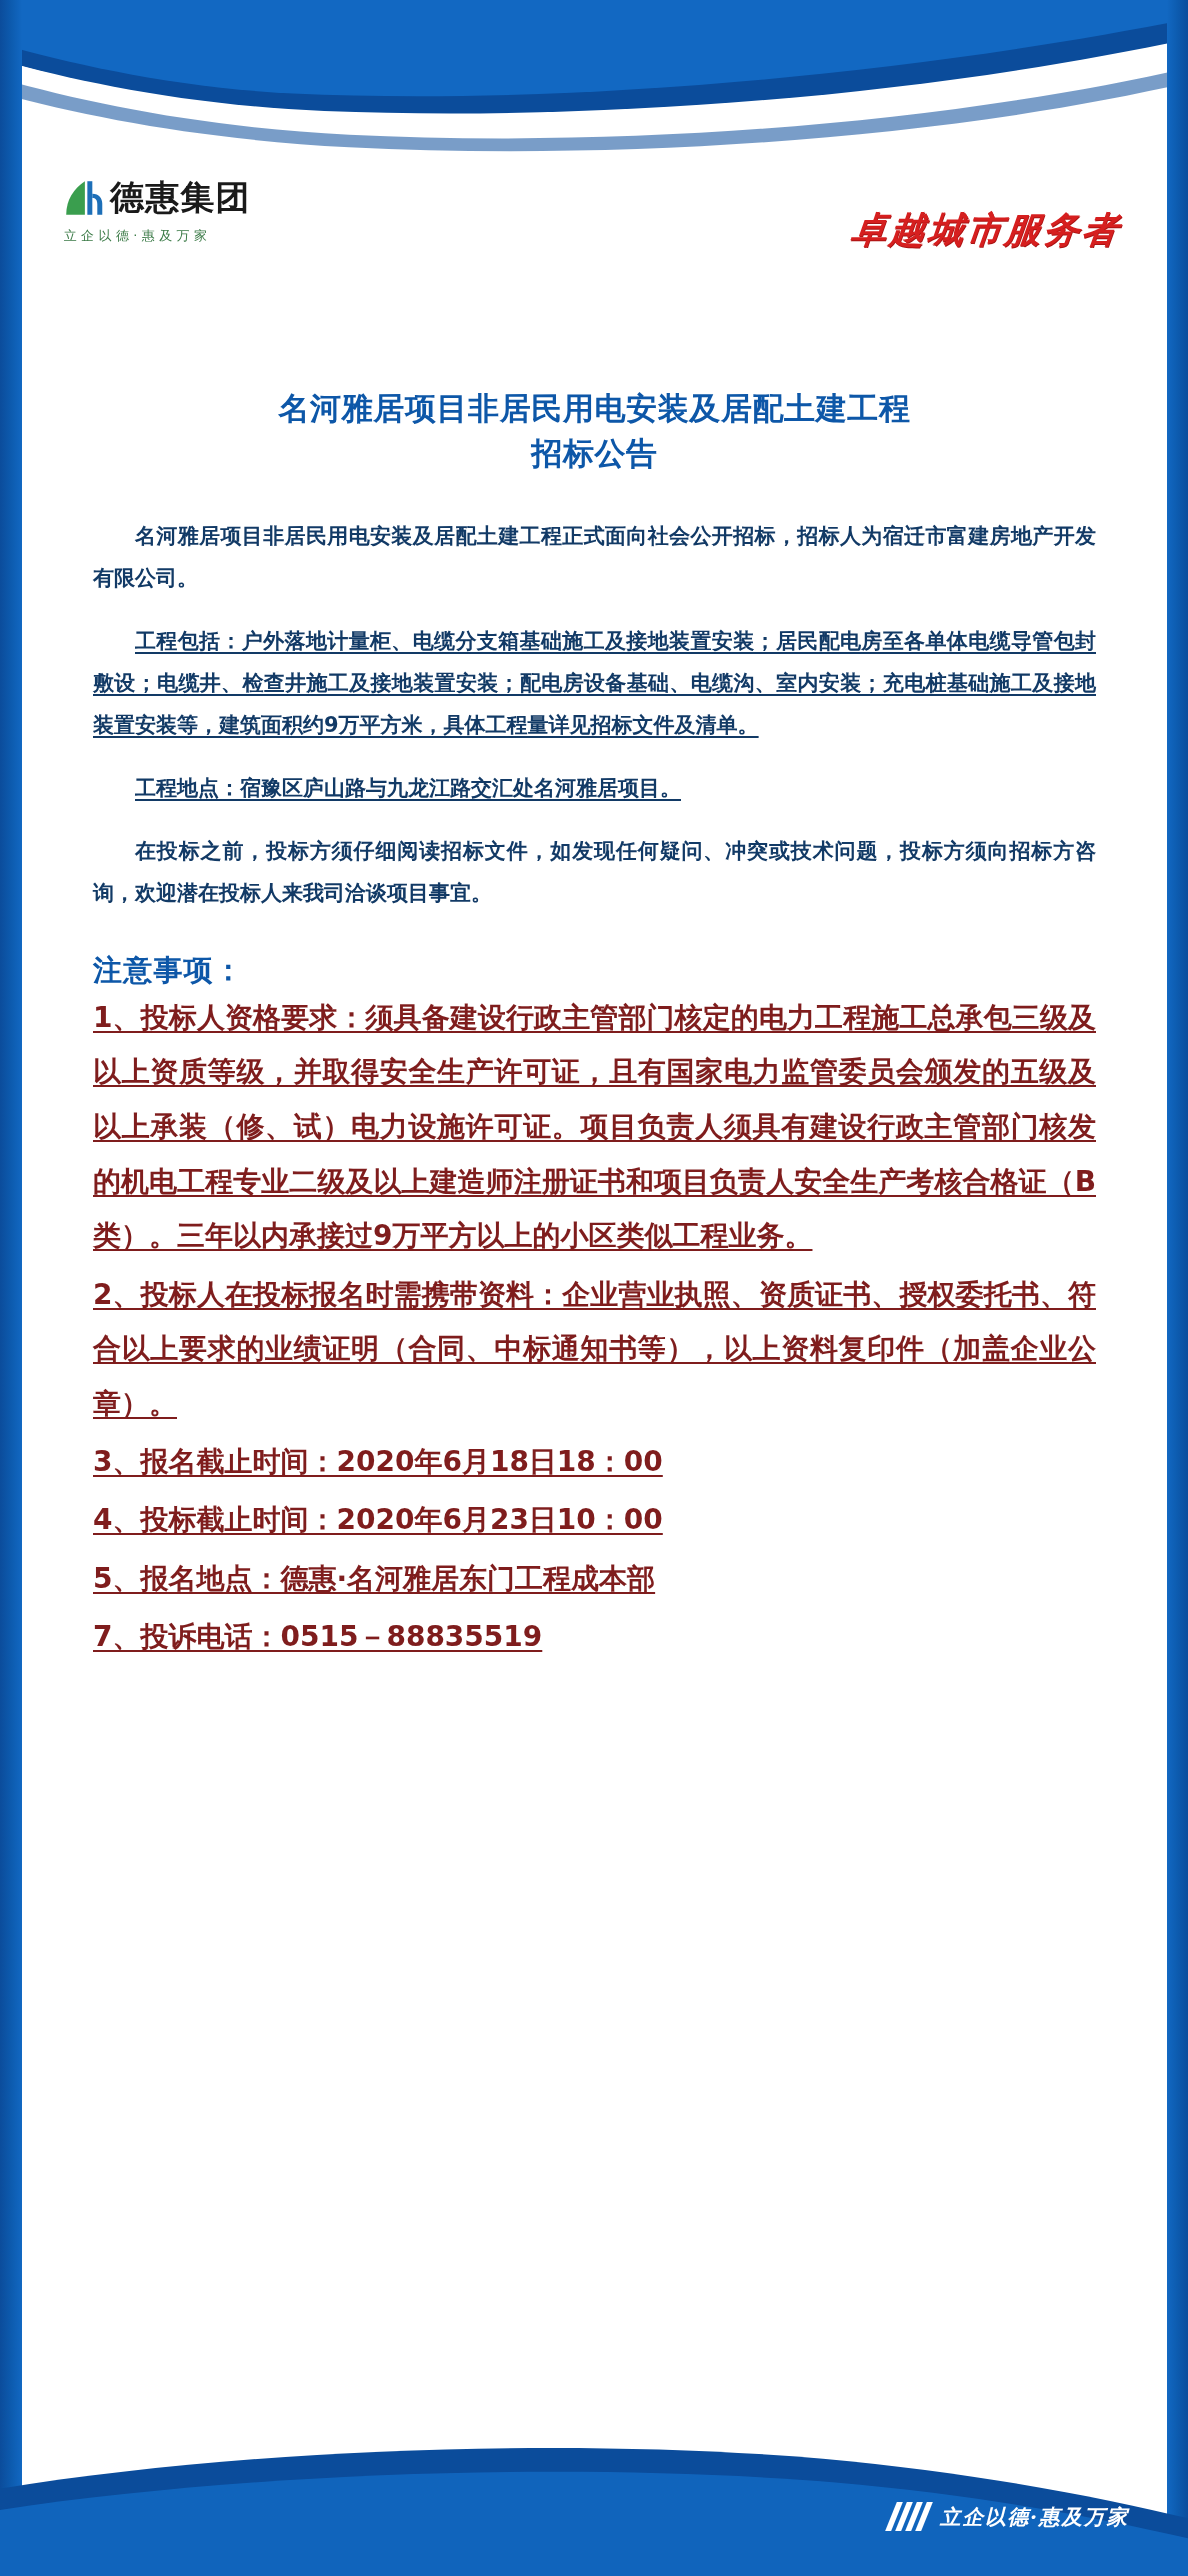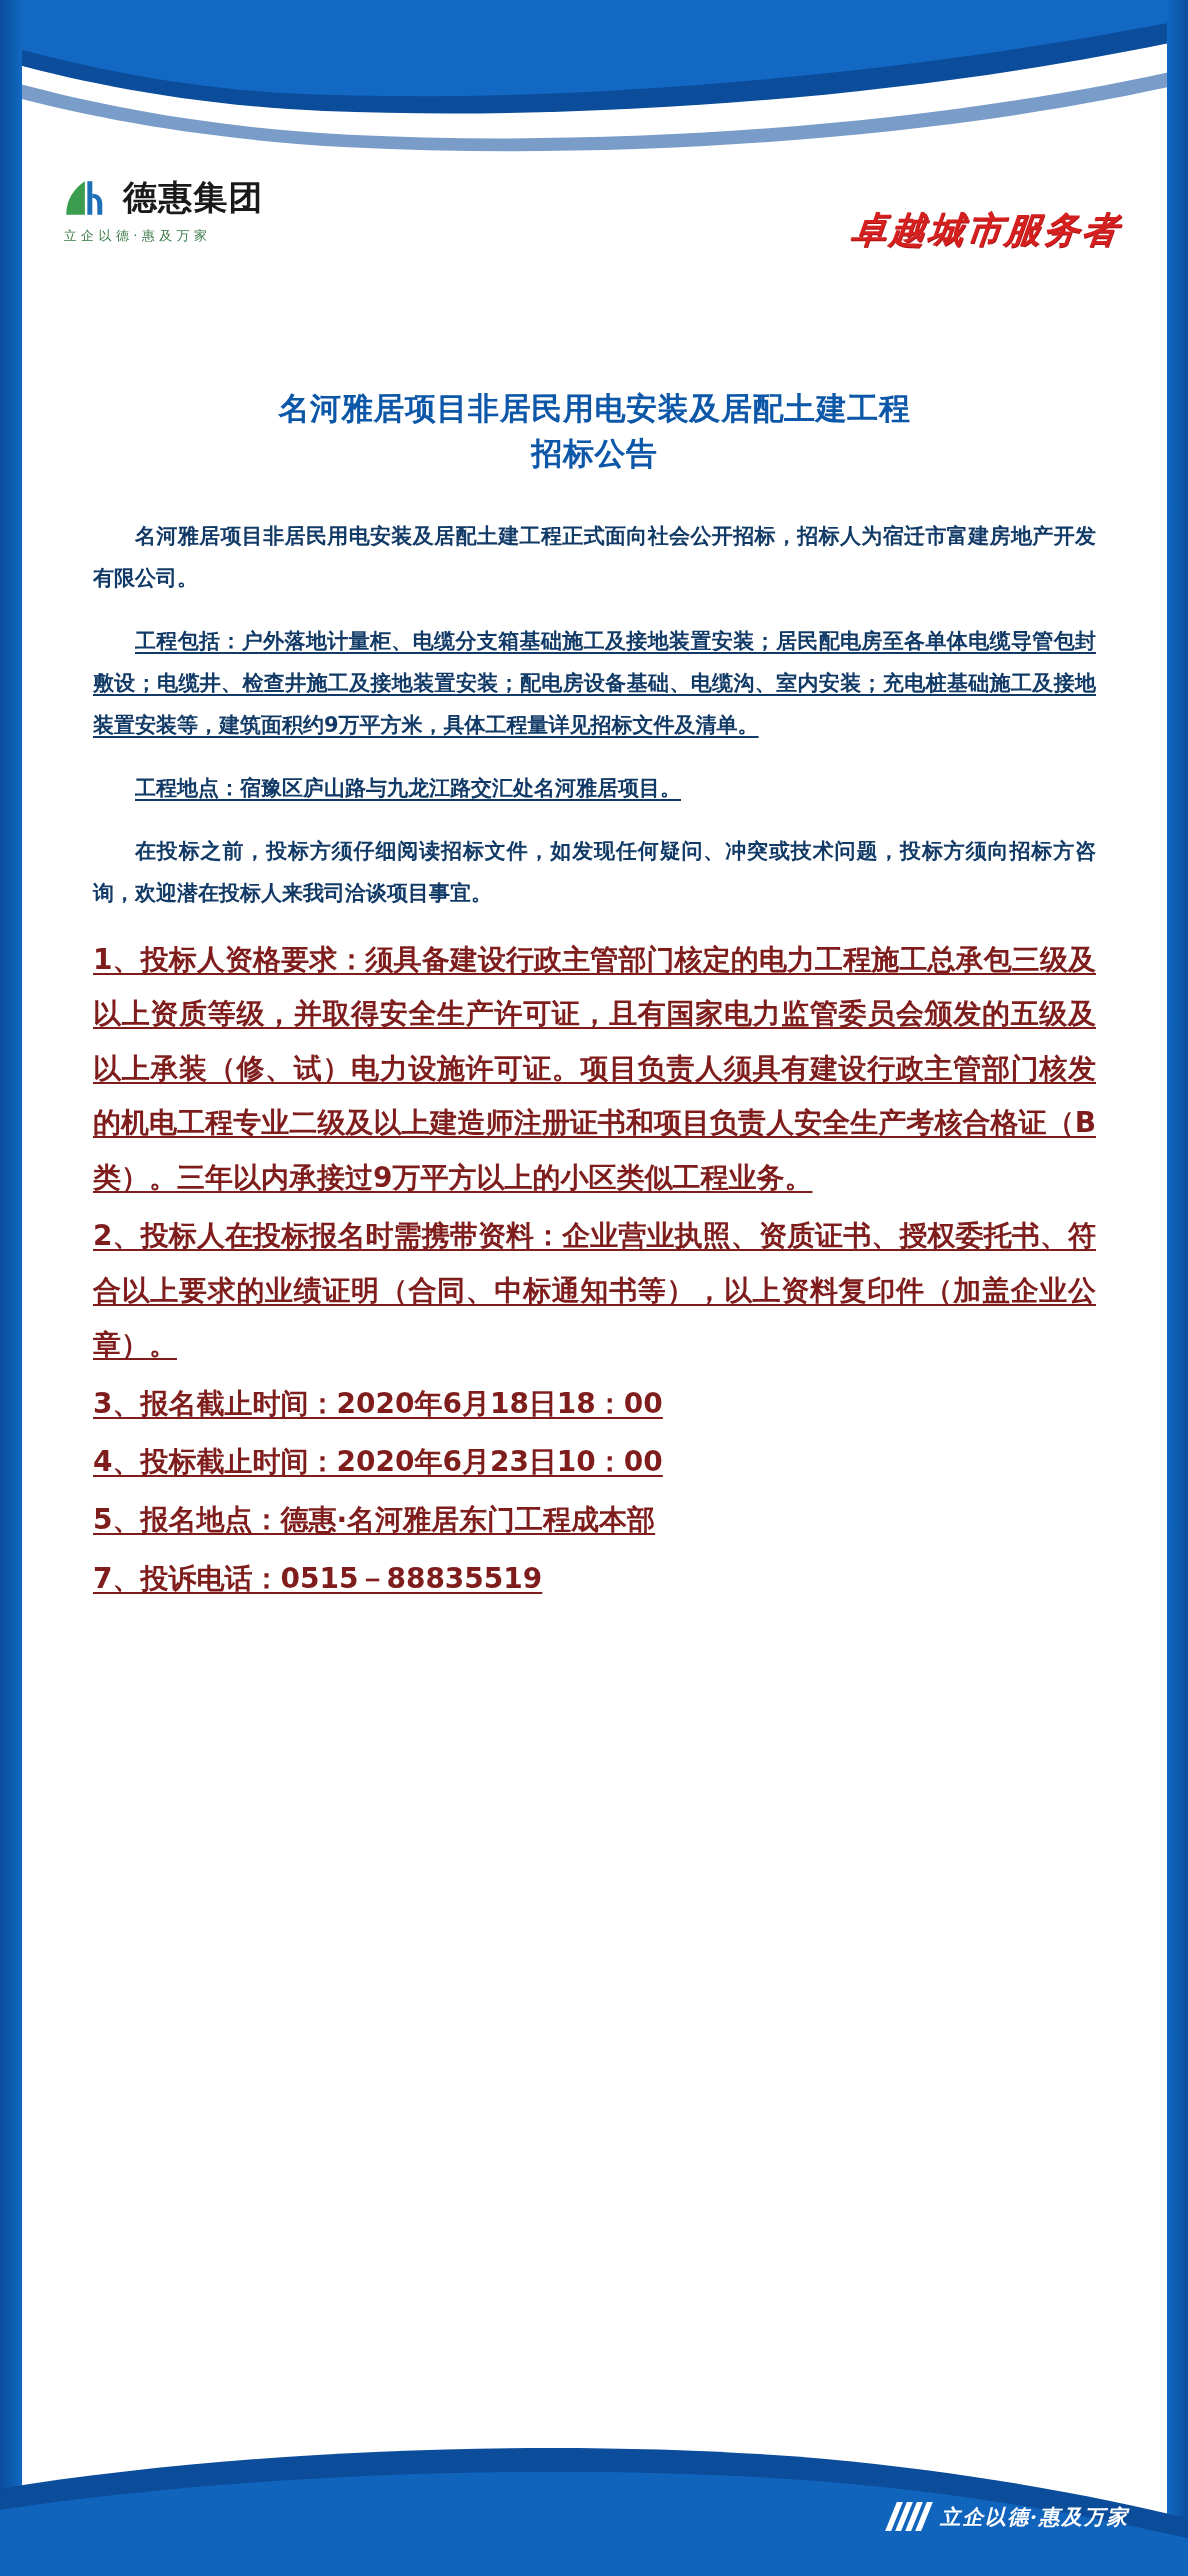--- a/index.html
+++ b/index.html
@@ -72,7 +72,7 @@
   .logo-row {
     display: flex;
     align-items: center;
-    gap: 17px;
+    gap: 4px;
   }
   .logo-mark {
     width: 46px;

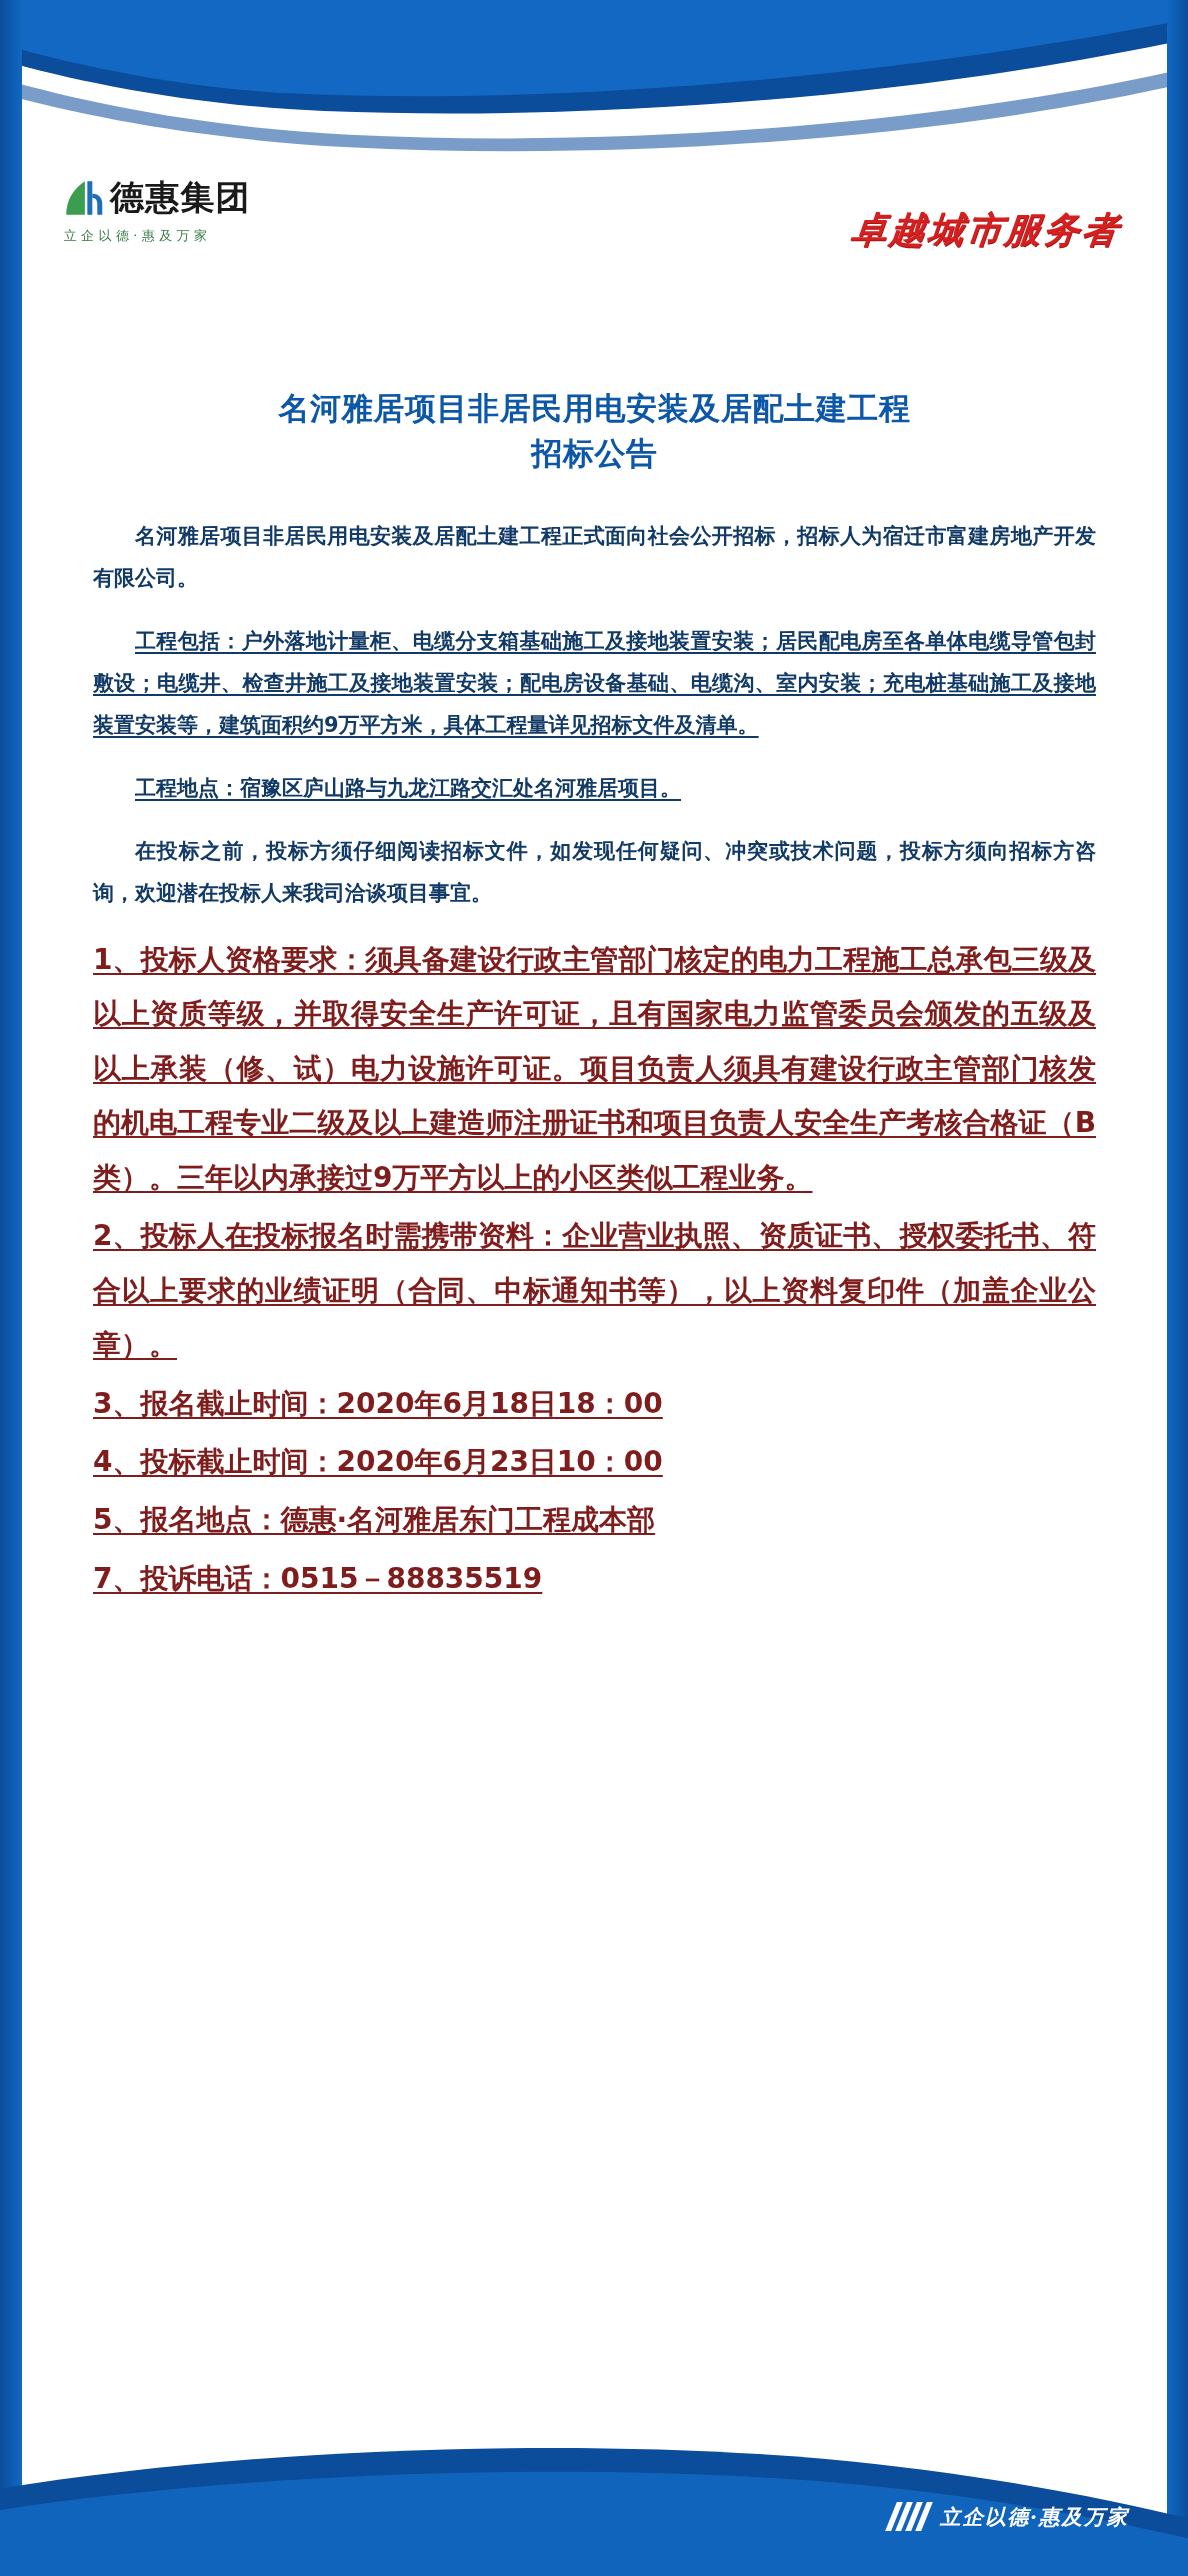--- a/index.html
+++ b/index.html
@@ -259,6 +259,7 @@
       <p class="para">在投标之前，投标方须仔细阅读招标文件，如发现任何疑问、冲突或技术问题，投标方须向招标方咨询，欢迎潜在投标人来我司洽谈项目事宜。</p>
     </div>
 
+    <div class="notes-title">注意事项：</div>
 
     <div class="notes-list">
       <div class="note-item">

